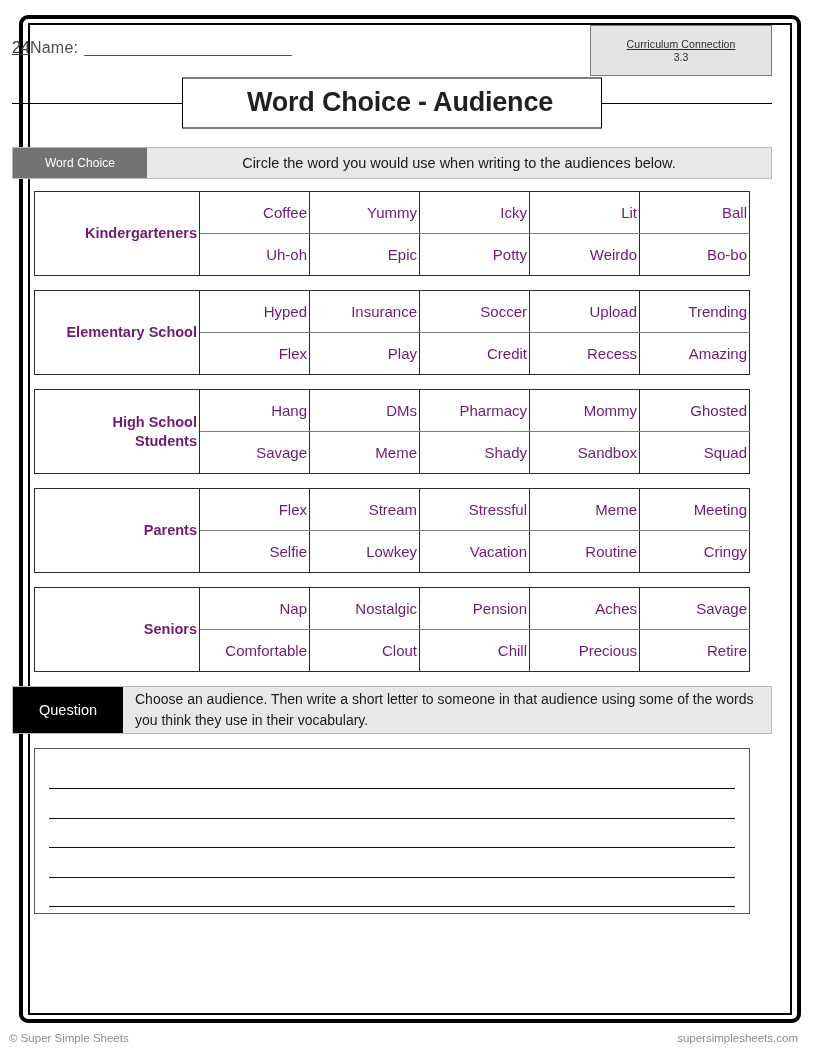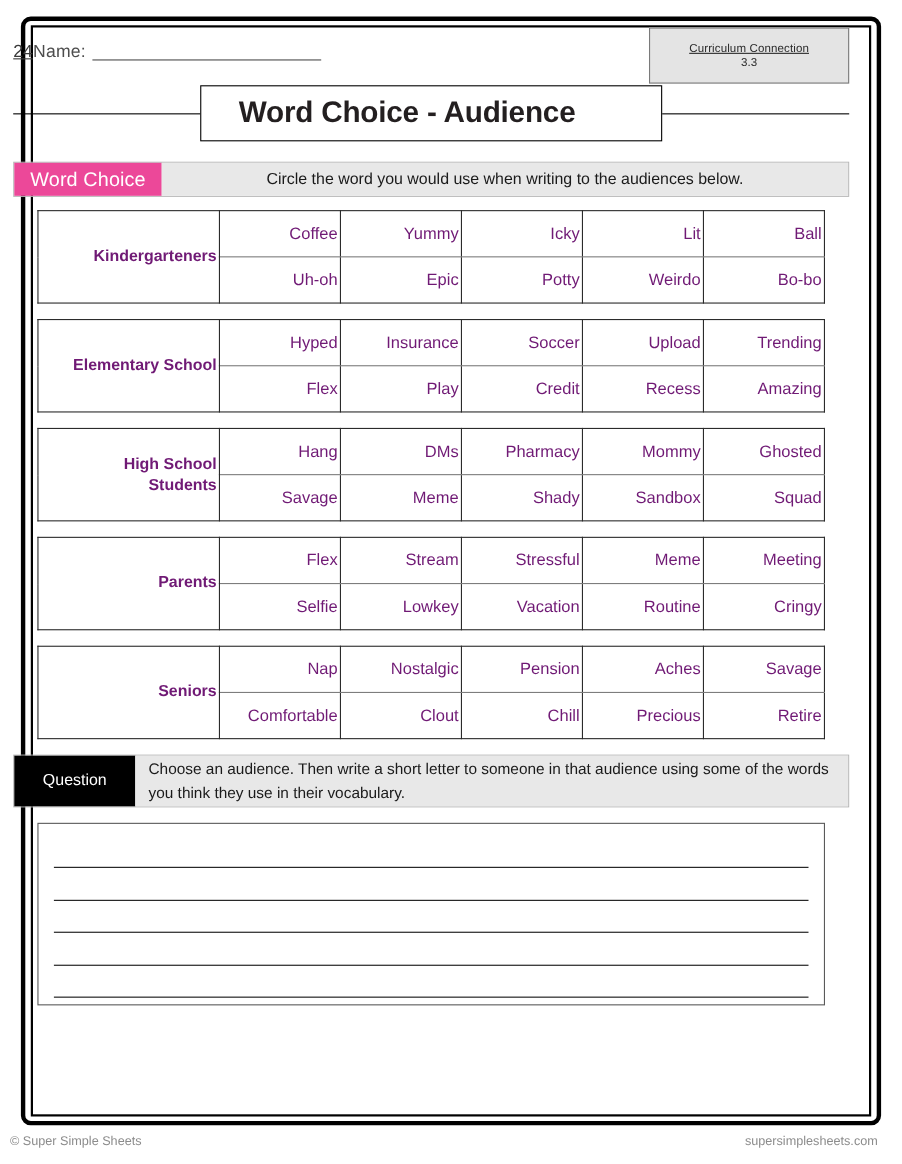--- a/index.html
+++ b/index.html
@@ -128,8 +128,9 @@
     transform: translate(-50%, -50%);
     background: #fff;
     border: 1.5px solid #000;
-    padding: 8px 28px 10px 34px;
+    padding: 8px 28px 10px 44px;
     min-width: 420px;
+    text-align: center;
   }
   .title-box .title-text {
     font-size: 27px;

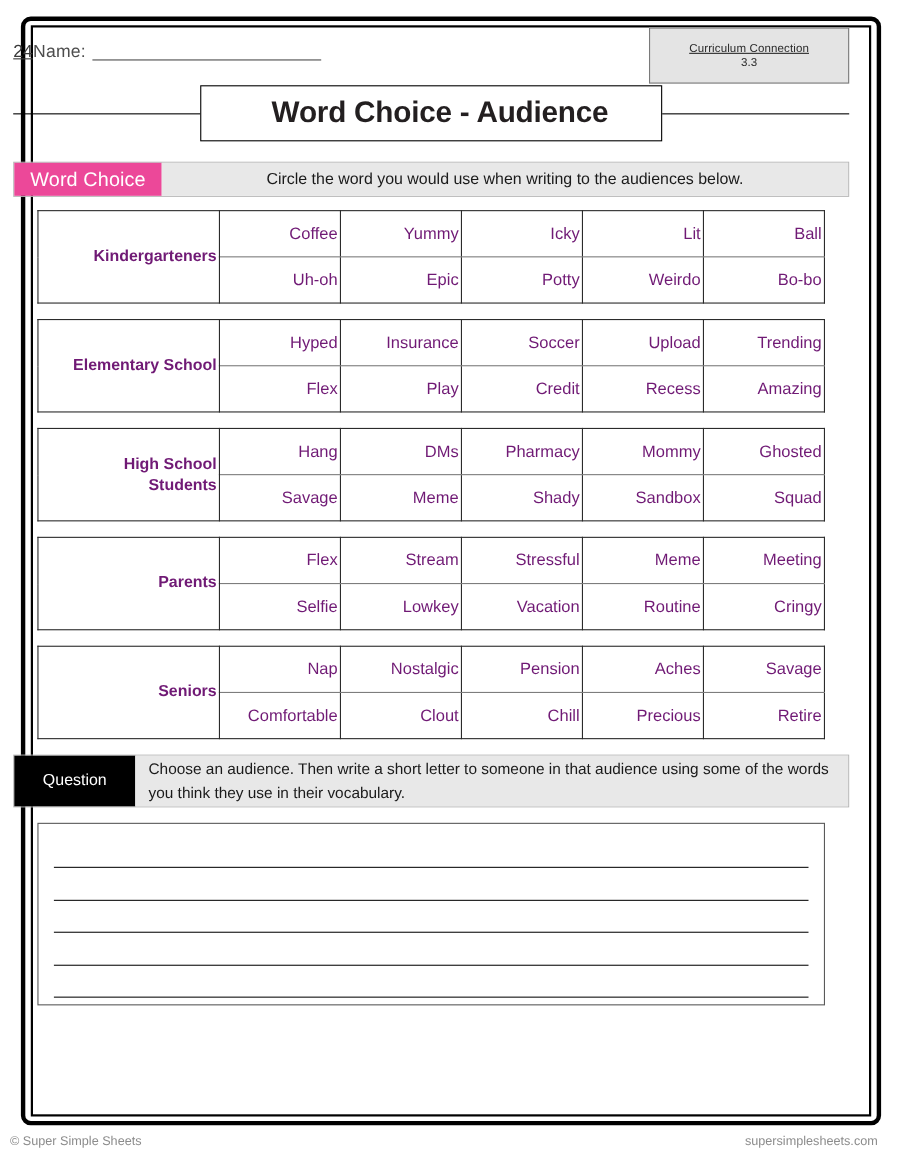--- a/index.html
+++ b/index.html
@@ -148,13 +148,13 @@
     border: 1px solid #b9b9b9;
   }
   .section-bar .bar-label {
-    background: #ec4899;
+    background: #737373;
     color: #fff;
     width: 134px;
     display: flex;
     align-items: center;
     justify-content: center;
-    font-size: 18px;
+    font-size: 12px;
     letter-spacing: .1px;
   }
   .section-bar .bar-text {

